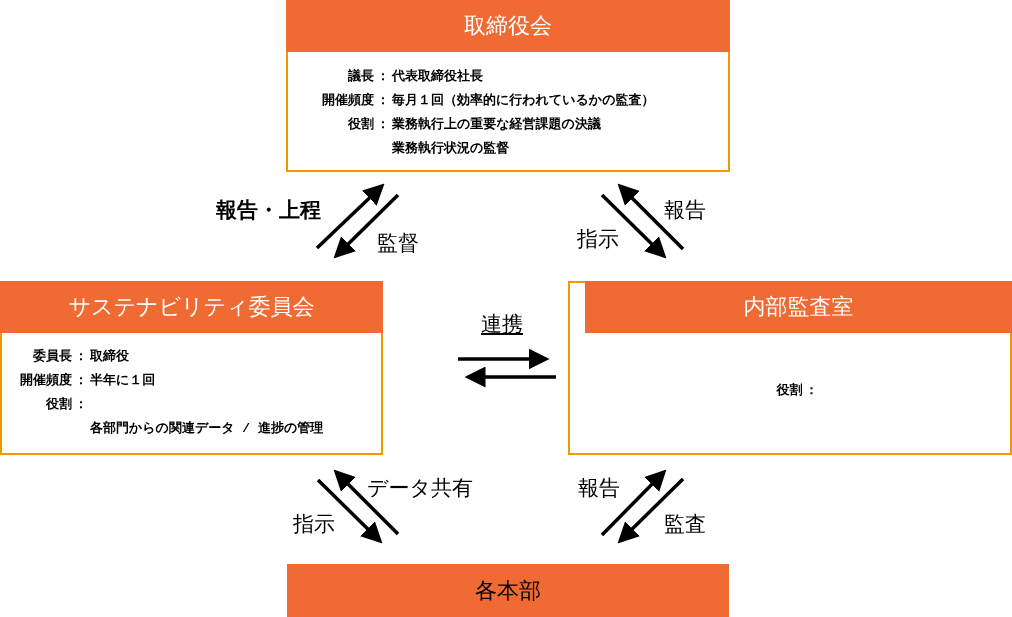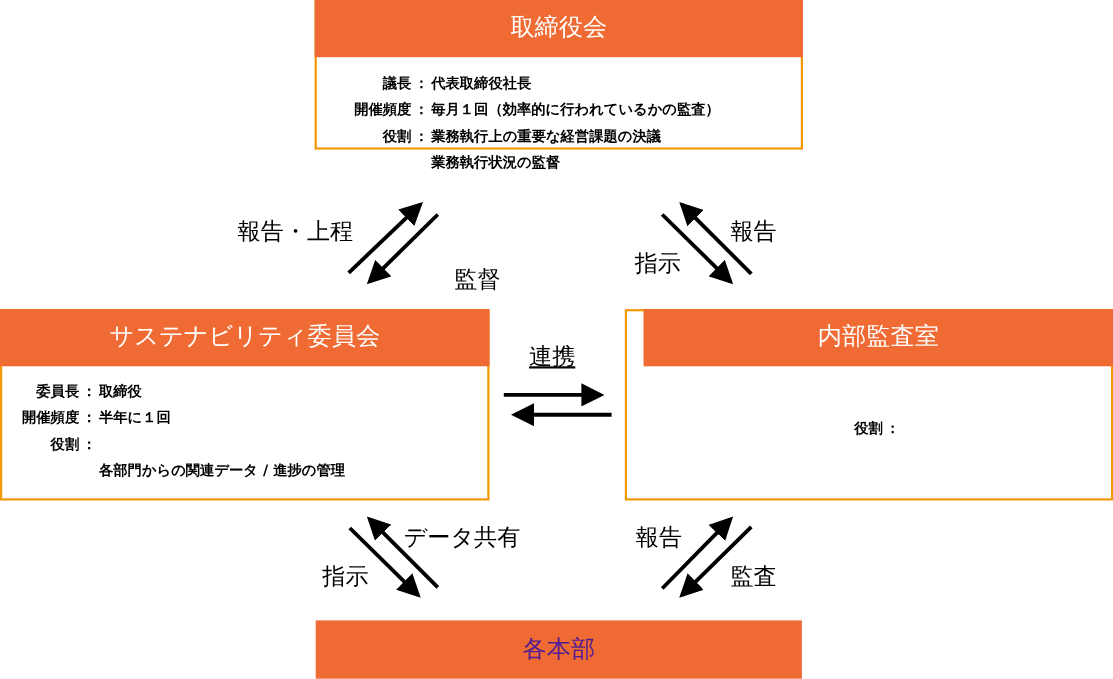--- a/index.html
+++ b/index.html
@@ -22,7 +22,7 @@
 </head>
 <body>
 
-<div class="box" style="left:286px; top:0; width:444px; height:136px;">
+<div class="box" style="left:286px; top:0; width:444px; height:172px;">
   <div class="box-header">取締役会</div>
   <div class="box-body" style="padding:13px 0 0 0;">
     <div class="row">

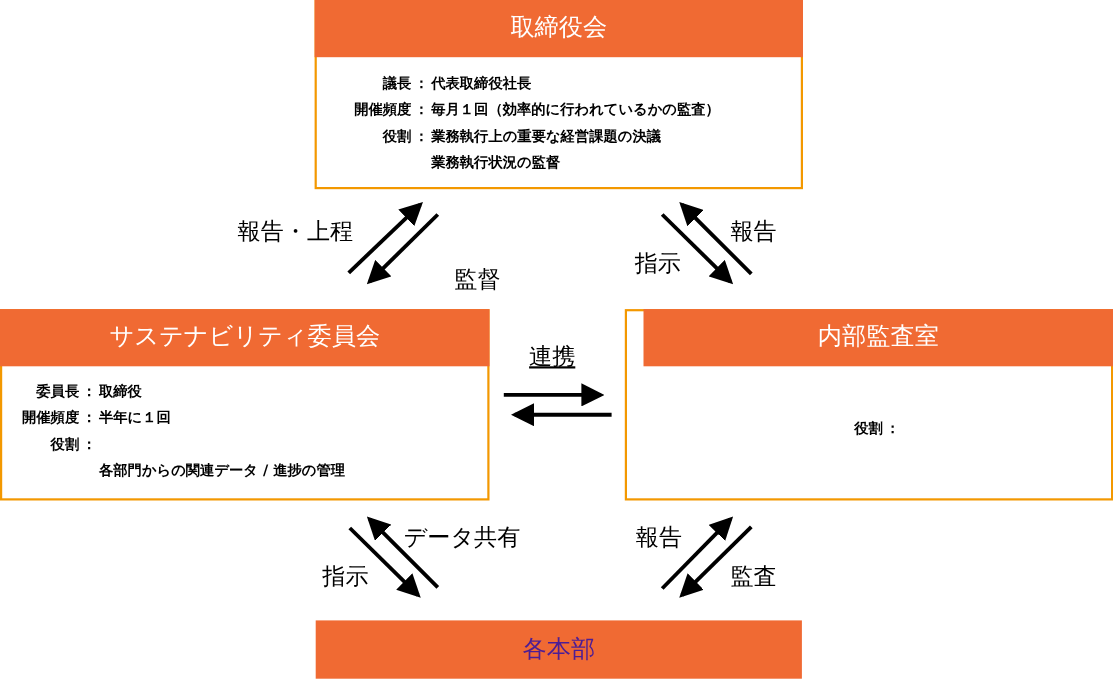--- a/index.html
+++ b/index.html
@@ -10,7 +10,7 @@
   .box-header { background:#F06A33; color:#fff; text-align:center;
                 font-size:22px; height:52px; line-height:52px; margin:-2px -2px 0 -2px; }
   .box-body { font-size:13px; font-weight:bold; line-height:24px; }
-  .row { display:flex; white-space:nowrap; }
+  .row { display:flex; white-space:nowrap;font-family:Liberation Mono, monospace; }
   .lbl { text-align:right; flex:none; }
   .sep { flex:none; width:18px; text-align:center; }
   .val { flex:none; }

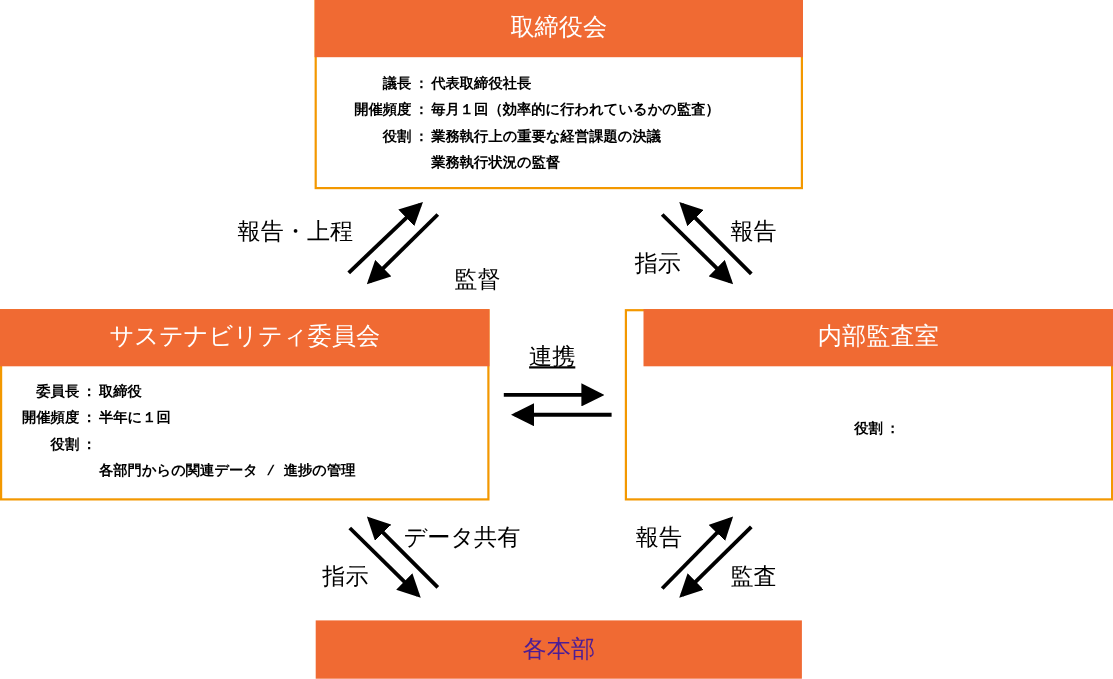--- a/index.html
+++ b/index.html
@@ -128,7 +128,7 @@
   </g>
 </svg>
 
-<div class="arrow-label" style="left:216px; top:200px;">報告・上程</div>
+<div class="arrow-label" style="left:216px; top:200px;font-weight:bold;">報告・上程</div>
 <div class="arrow-label" style="left:377px; top:244px;margin-left:36px;">監督</div>
 <div class="arrow-label" style="left:577px; top:229px;">指示</div>
 <div class="arrow-label" style="left:664px; top:200px;">報告</div>

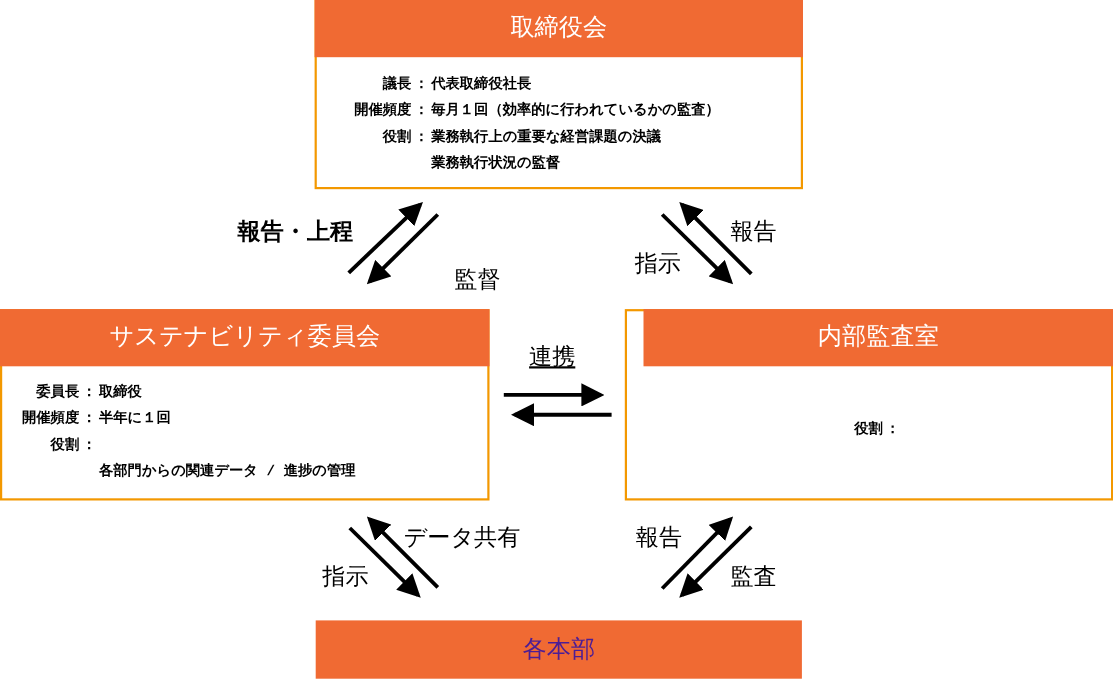--- a/index.html
+++ b/index.html
@@ -129,7 +129,7 @@
 </svg>
 
 <div class="arrow-label" style="left:216px; top:200px;font-weight:bold;">報告・上程</div>
-<div class="arrow-label" style="left:377px; top:244px;margin-left:36px;">監督</div>
+<div class="arrow-label" style="left:377px; top:233px;">監督</div>
 <div class="arrow-label" style="left:577px; top:229px;">指示</div>
 <div class="arrow-label" style="left:664px; top:200px;">報告</div>
 <div class="arrow-label" style="left:481px; top:314px;text-decoration:underline;">連携</div>

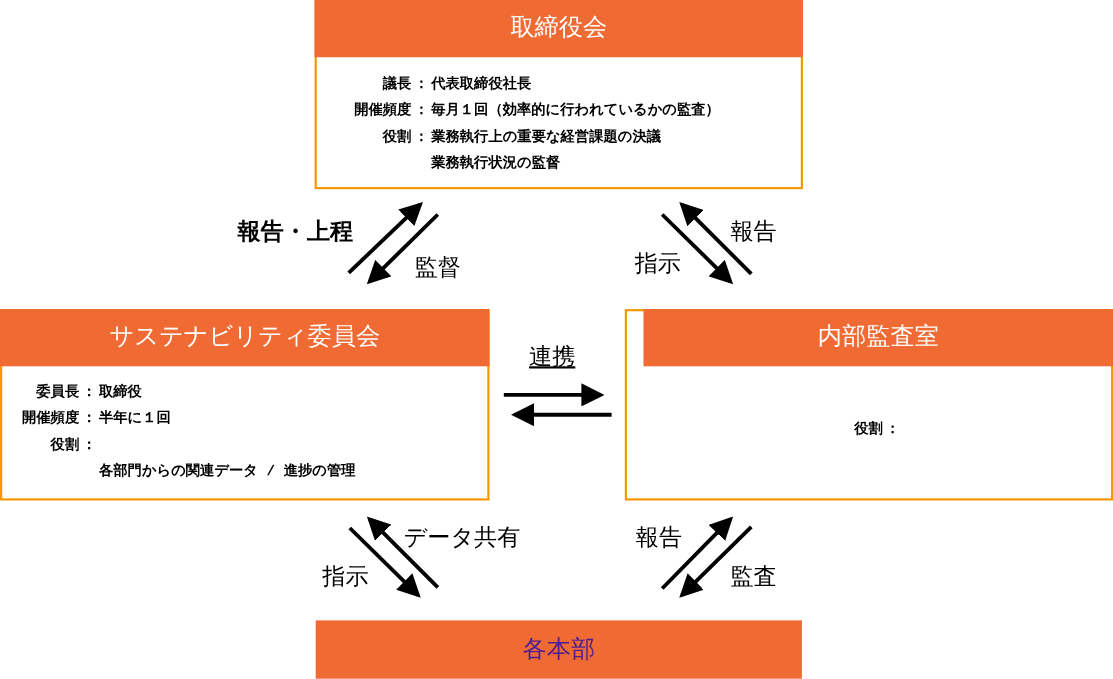--- a/index.html
+++ b/index.html
@@ -48,7 +48,7 @@
   </div>
 </div>
 
-<div class="box" style="left:0; top:281px; width:445px; height:174px;">
+<div class="box" style="left:0; top:281px; width:383px; height:174px;">
   <div class="box-header">サステナビリティ委員会</div>
   <div class="box-body" style="padding:12px 0 0 0;">
     <div class="row">

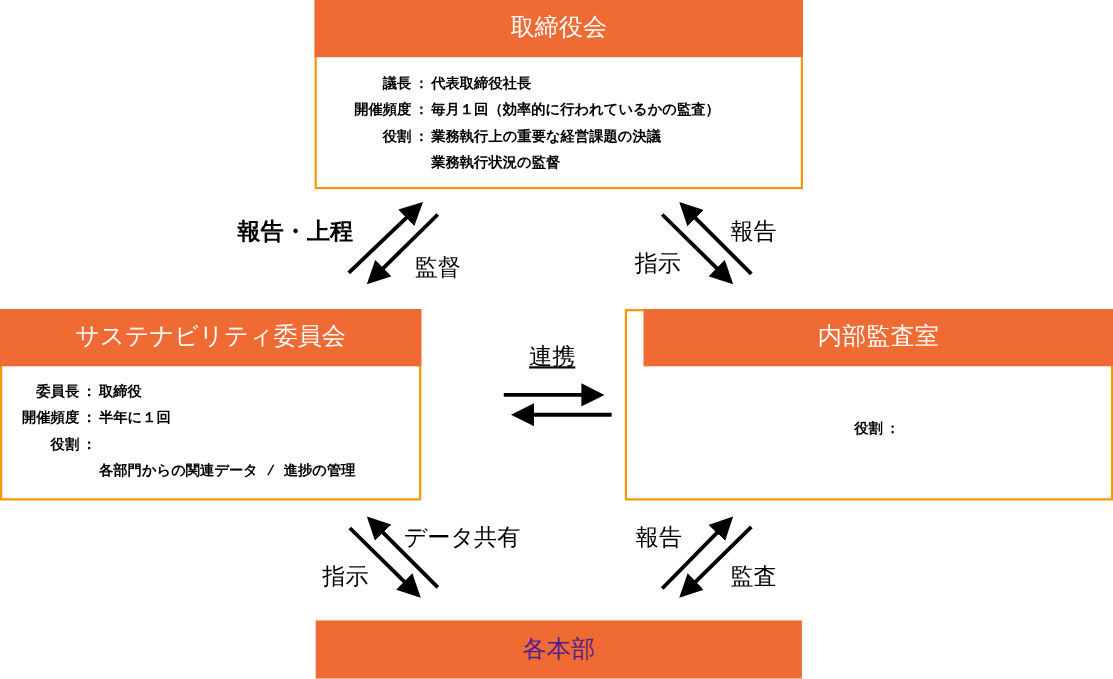--- a/index.html
+++ b/index.html
@@ -15,7 +15,7 @@
   .sep { flex:none; width:18px; text-align:center; }
   .val { flex:none; }
   .bottom-box { position:absolute; left:287px; top:564px; width:442px; height:53px;
-                background:#F06A33; color:#4c1d95; text-align:center; font-size:22px; line-height:53px; }
+                background:#F06A33; color:#000000; text-align:center; font-size:22px; line-height:53px; }
   .arrow-label { position:absolute; font-size:21px; white-space:nowrap; line-height:1; }
   svg.arrows { position:absolute; left:0; top:0; }
 </style>

